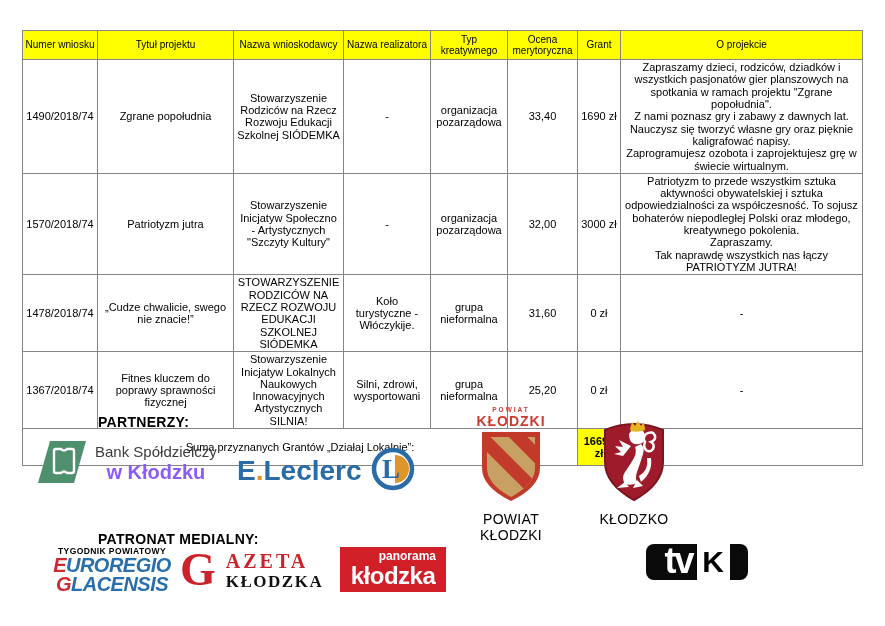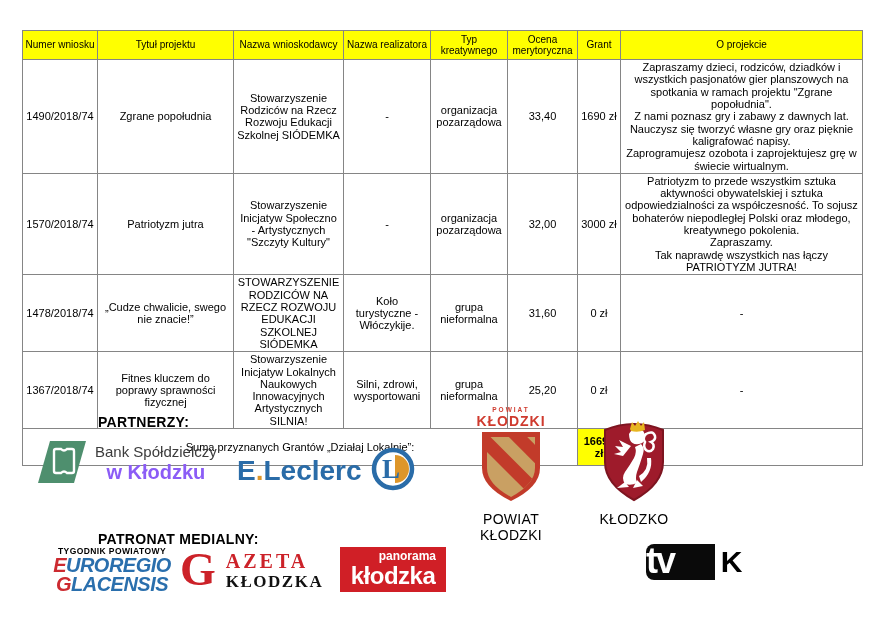--- a/index.html
+++ b/index.html
@@ -68,7 +68,7 @@
   .doba-sub{font-size:13px;color:#9b9b9b;letter-spacing:4px;margin-top:3px;}
 
   
-  .tvk-logo{position:absolute;left:646px;top:544px;width:102px;height:36px;background:#0a0a0a;border-radius:8px;display:flex;align-items:center;justify-content:space-between;}
+  .tvk-logo{position:absolute;left:646px;top:544px;width:102px;height:36px;background:#0a0a0a;border-radius:8px;display:flex;align-items:center;justify-content:center;}
   .tvk-tv{color:#fff;font-size:36px;font-weight:bold;letter-spacing:-2px;line-height:1;margin-right:4px;margin-top:-3px;}
   .tvk-k{background:#fff;color:#000;width:33px;height:36px;display:flex;align-items:center;justify-content:center;font-size:30px;font-weight:bold;}
 </style>

